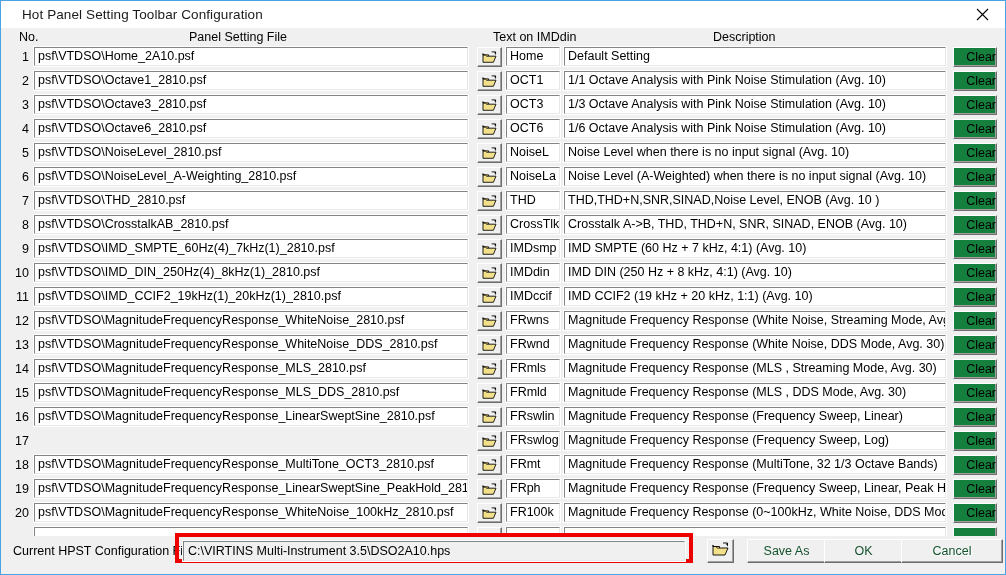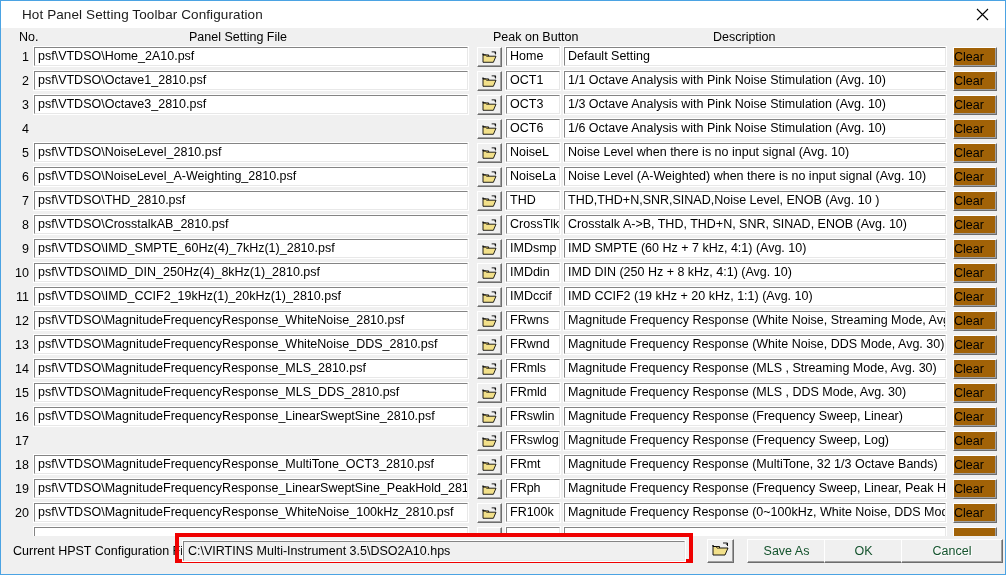--- a/index.html
+++ b/index.html
@@ -286,7 +286,7 @@
     <div class="col-headers">
       <div class="col-h col-h-no">No.</div>
       <div class="col-h col-h-psf">Panel Setting File</div>
-      <div class="col-h col-h-btn">Peak on Button</div>
+      <div class="col-h col-h-btn">Text on IMDdin</div>
       <div class="col-h col-h-desc">Description</div>
     </div>
 

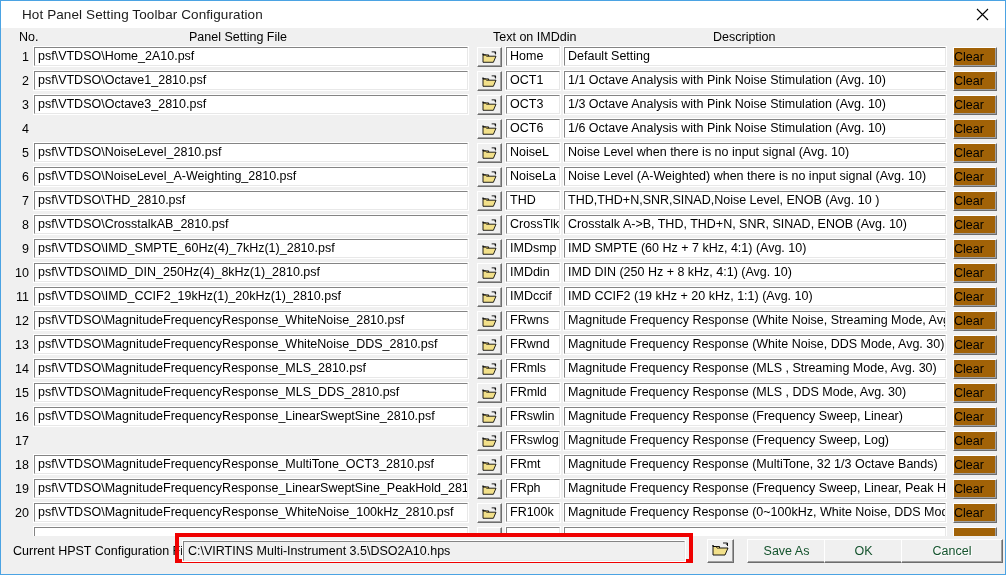--- a/index.html
+++ b/index.html
@@ -160,7 +160,7 @@
     width: 44px;
     height: 20px;
     box-sizing: border-box;
-    background: #a16207;
+    background: #15803d;
     border-top: 1px solid #ffffff;
     border-left: 1px solid #ffffff;
     border-right: 1px solid #6d6d6d;
@@ -168,7 +168,7 @@
     box-shadow: inset -1px -1px 0 #a0a0a0;
     font-size: 12.5px;
     line-height: 18px;
-    text-align: left;
+    text-align: right;
     cursor: pointer;
     color: #000;
   }

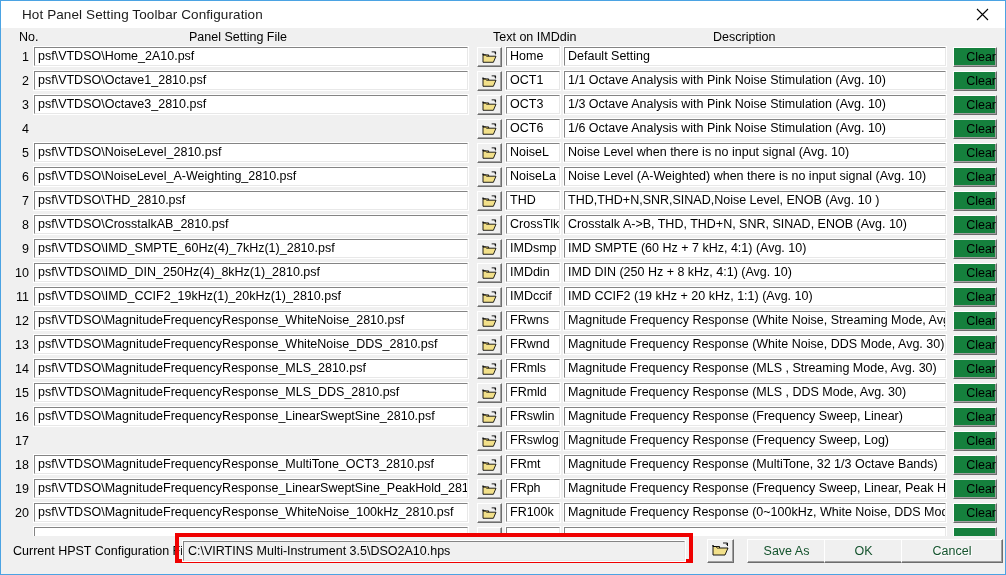--- a/index.html
+++ b/index.html
@@ -344,6 +344,7 @@
         </div>
         <div class="row">
           <div class="rownum">4</div>
+          <div class="edit edit-psf">psf\VTDSO\Octave6_2810.psf</div>
           <div class="folder-btn">
             <span>
               <svg width="15" height="13" viewBox="0 0 17 15">

